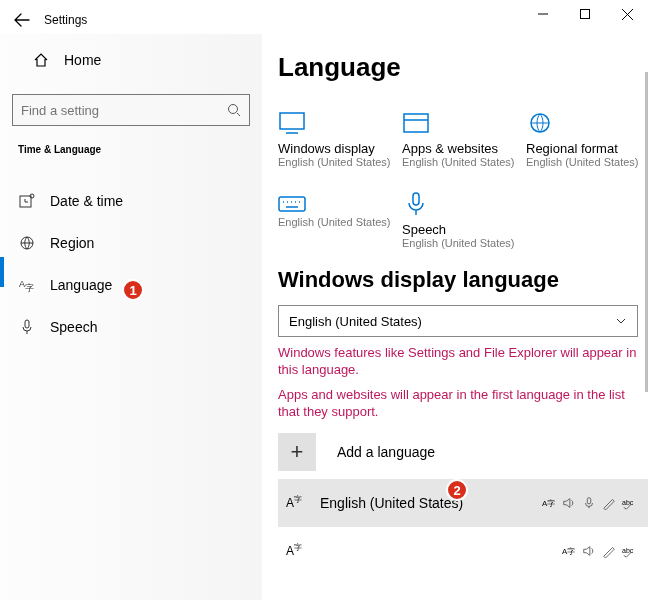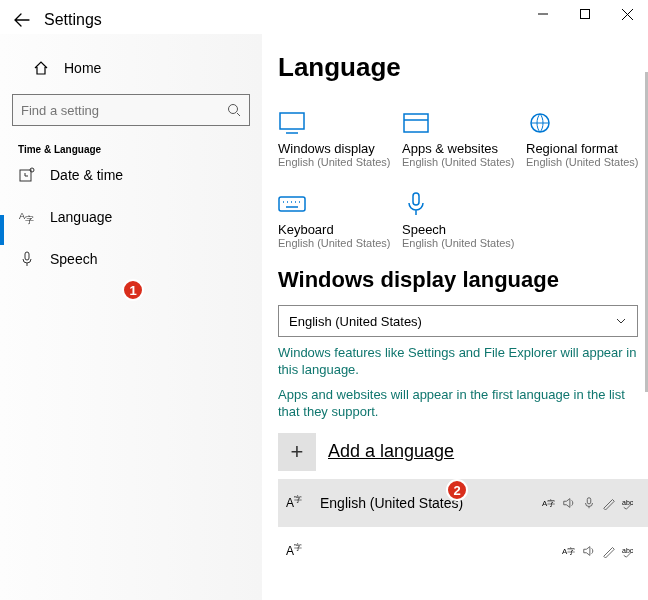--- a/index.html
+++ b/index.html
@@ -7,7 +7,7 @@
   .titlebar { height: 34px; display: flex; align-items: flex-start; justify-content: space-between; padding: 0; }
   .tb-left { display: flex; align-items: center; padding-left: 8px; padding-top: 6px; }
   .tb-back { width: 28px; height: 28px; display: flex; align-items: center; justify-content: center; cursor: pointer; }
-  .tb-title { font-size: 16px; margin-left: 8px; }
+  .tb-title { font-size: 12px; margin-left: 8px; }
   .tb-right { display: flex; }
   .tb-btn { width: 42px; height: 28px; display: flex; align-items: center; justify-content: center; cursor: pointer; }
   .content { display: flex; height: calc(100% - 34px); }

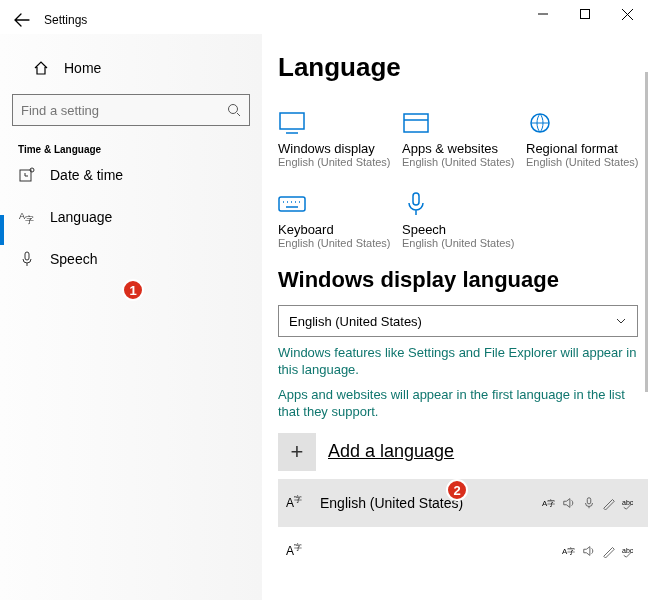--- a/index.html
+++ b/index.html
@@ -12,7 +12,7 @@
   .tb-btn { width: 42px; height: 28px; display: flex; align-items: center; justify-content: center; cursor: pointer; }
   .content { display: flex; height: calc(100% - 34px); }
   .sidebar { width: 262px; padding: 18px 10px 0 10px; background: linear-gradient(90deg, #fdfdfd 0%, #f5f5f5 100%); }
-  .home { display: flex; align-items: center; height: 32px; padding-left: 8px; cursor: pointer; margin-bottom: 10px; }
+  .home { display: flex; align-items: flex-start; height: 32px; padding-left: 8px; cursor: pointer; margin-bottom: 10px; }
   .home .icon { width: 18px; display: flex; align-items: center; justify-content: center; }
   .home span { font-size: 14px; margin-left: 14px; }
   .searchbox { display: flex; align-items: center; height: 32px; border: 1px solid #777; padding: 0 8px; margin: 0 2px 18px 2px; background: #f8f8f8; gap: 20px; }

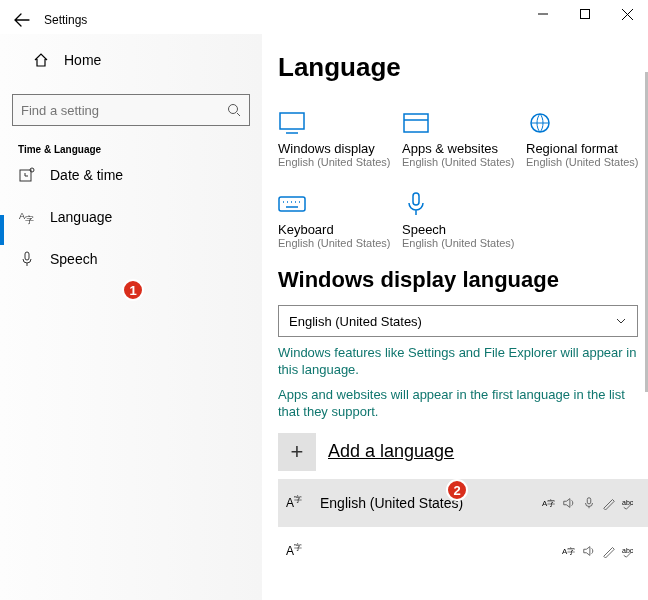--- a/index.html
+++ b/index.html
@@ -18,7 +18,7 @@
   .searchbox { display: flex; align-items: center; height: 32px; border: 1px solid #777; padding: 0 8px; margin: 0 2px 18px 2px; background: #f8f8f8; gap: 20px; }
   .searchbox input { flex: 1; border: none; outline: none; font-size: 13px; color: #555; background: transparent; }
   .section-head { font-size: 10px; font-weight: 600; padding-left: 8px; margin-bottom: 12px; }
-  .nav-item { display: flex; align-items: flex-start; height: 42px; padding-left: 8px; cursor: pointer; position: relative; }
+  .nav-item { display: flex; align-items: flex-end; height: 42px; padding-left: 8px; cursor: pointer; position: relative; }
   .nav-item .icon { width: 18px; display: flex; align-items: center; justify-content: center; }
   .nav-item .label { font-size: 14px; margin-left: 14px; }
   .nav-item.active::before { content: ""; position: absolute; left: -10px; top: 6px; bottom: 6px; width: 4px; background: #0078d4; }

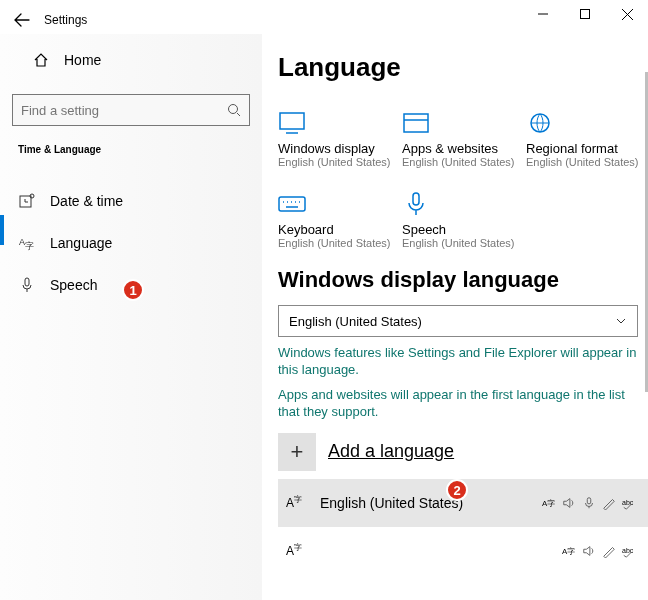--- a/index.html
+++ b/index.html
@@ -171,7 +171,6 @@
               <path d="M5 10 H6 M9 10 H10 M13 10 H14 M17 10 H18 M21 10 H22 M8 15 H20" stroke="#0078d4" stroke-width="1.5"></path>
             </svg>
           </div>
-        <div class="tname">Keyboard</div>
         <div class="tsub">English (United States)</div>
       </div>
       <div class="tile">

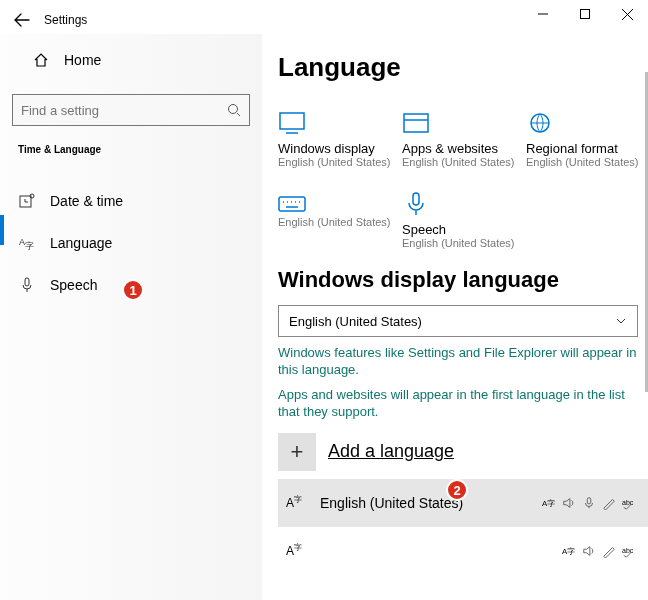--- a/index.html
+++ b/index.html
@@ -108,6 +108,15 @@
         </span>
       <span class="label">Date &amp; time</span>
     </div>
+    <div class="nav-item">
+      <span class="icon">
+          <svg width="16" height="16" viewBox="0 0 16 16">
+            <circle cx="8" cy="8" r="6" stroke="#333" fill="none"></circle>
+            <path d="M2 8 H14 M8 2 C5 5 5 11 8 14 M8 2 C11 5 11 11 8 14" stroke="#333" fill="none"></path>
+          </svg>
+        </span>
+      <span class="label">Region</span>
+    </div>
     <div class="nav-item active">
       <span class="icon">
           <svg width="16" height="16" viewBox="0 0 16 16">

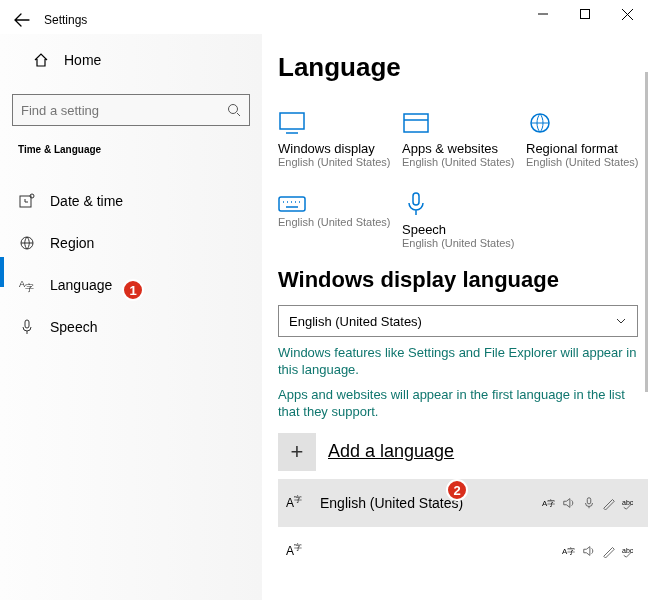--- a/index.html
+++ b/index.html
@@ -31,7 +31,7 @@
   .tile .tsub { font-size: 11px; color: #777; white-space: nowrap; }
   .sect-title { font-size: 22px; font-weight: 600; margin-top: 12px; margin-bottom: 12px; }
   .combo { border: 1px solid #888; height: 32px; display: flex; align-items: center; justify-content: space-between; padding: 0 10px; cursor: pointer; width: 360px; font-size: 13px; }
-  .note { font-size: 13px; color: #0f766e; margin-top: 8px; line-height: 1.3; width: 360px; }
+  .note { font-size: 13px; color: #be185d; margin-top: 8px; line-height: 1.3; width: 360px; }
   .addlang { display: flex; align-items: center; height: 42px; cursor: pointer; margin-top: 10px; }
   .addlang .plus { width: 38px; height: 38px; background: #e1e1e1; display: flex; align-items: center; justify-content: center; font-size: 22px; font-weight: 300; color: #333; }
   .addlang .label { font-size: 18px; margin-left: 12px; text-decoration: underline; }

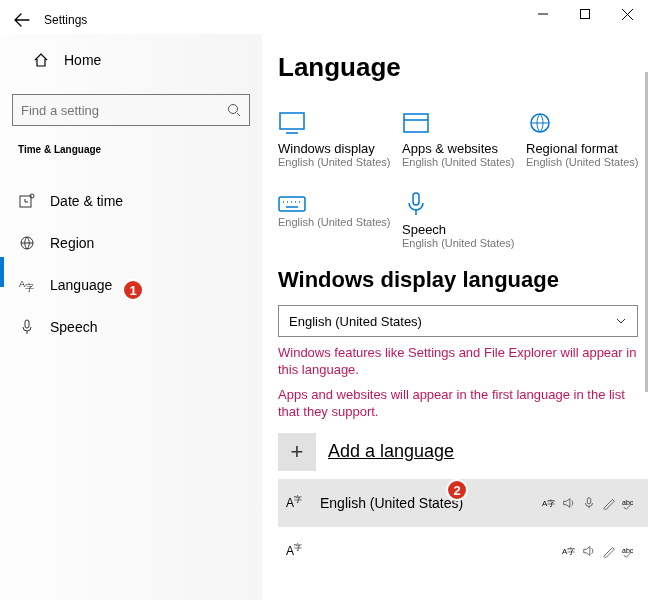--- a/index.html
+++ b/index.html
@@ -34,7 +34,7 @@
   .note { font-size: 13px; color: #be185d; margin-top: 8px; line-height: 1.3; width: 360px; }
   .addlang { display: flex; align-items: center; height: 42px; cursor: pointer; margin-top: 10px; }
   .addlang .plus { width: 38px; height: 38px; background: #e1e1e1; display: flex; align-items: center; justify-content: center; font-size: 22px; font-weight: 300; color: #333; }
-  .addlang .label { font-size: 18px; margin-left: 12px; text-decoration: underline; }
+  .addlang .label { font-size: 14px; margin-left: 21px; }
   .lang-item { height: 48px; display: flex; align-items: center; justify-content: space-between; padding: 0 12px 0 8px; cursor: pointer; width: 370px; }
   .lang-item.sel { background: #e6e6e6; }
   .lang-left { display: flex; align-items: center; }

